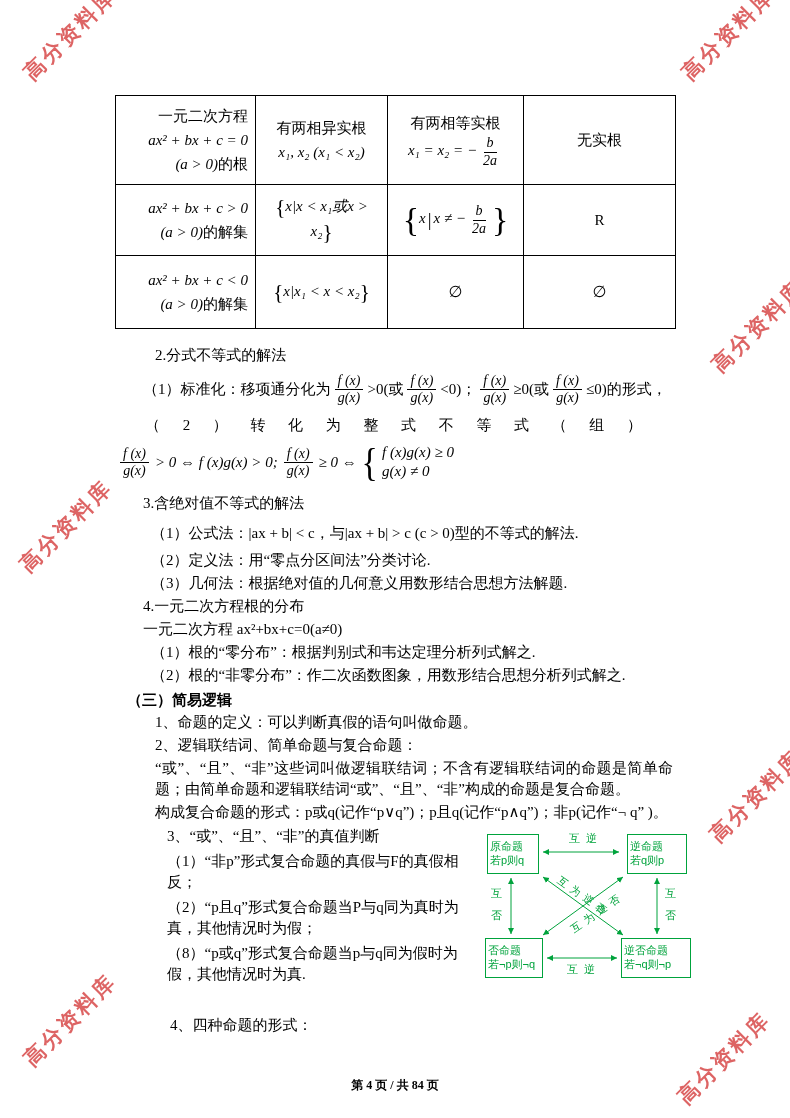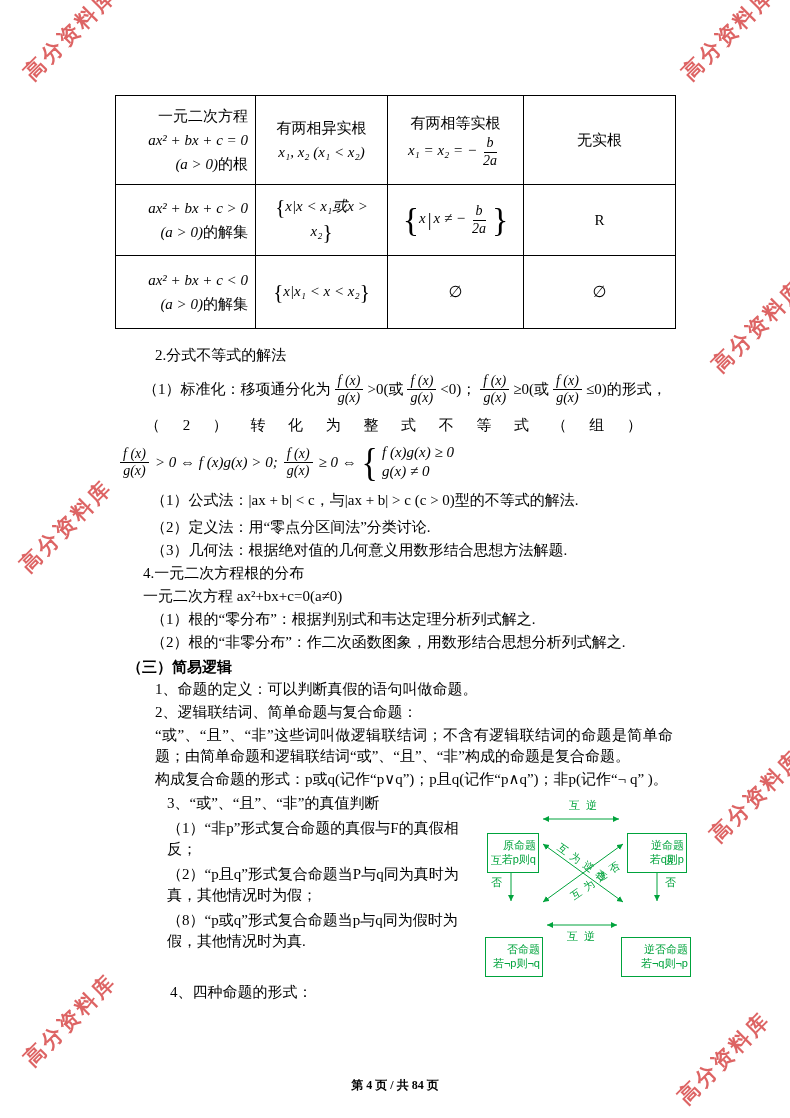--- a/index.html
+++ b/index.html
@@ -196,6 +196,7 @@
         </span>
     </div>
 
+    <p class="t ind28 mt12">3.含绝对值不等式的解法</p>
     <p class="t ind36 mt9">（1）公式法：|ax + b| &lt; c，与|ax + b| &gt; c (c &gt; 0)型的不等式的解法.</p>
     <p class="t ind36 mt6">（2）定义法：用“零点分区间法”分类讨论.</p>
     <p class="t ind36">（3）几何法：根据绝对值的几何意义用数形结合思想方法解题.</p>

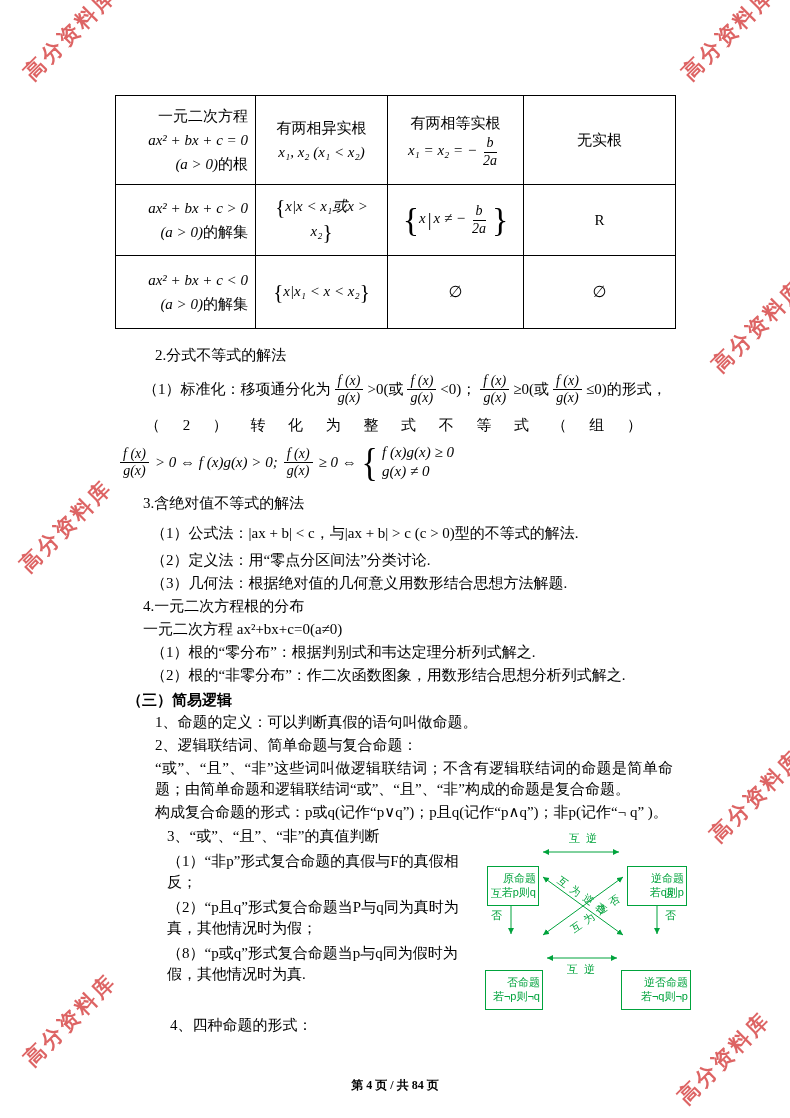--- a/index.html
+++ b/index.html
@@ -56,7 +56,7 @@
                  flex:none;color:#00a33c;font-family:"Liberation Sans",sans-serif;}
   .dsvg{position:absolute;left:0;top:0;}
   .lbox{position:absolute;border:1px solid #00a33c;background:#fff;box-sizing:border-box;
-        font-size:11px;line-height:14px;text-align:right;padding:4px 2px;z-index:2;white-space:nowrap;margin-top:32px;}
+        font-size:11px;line-height:14px;text-align:left;padding:4px 2px;z-index:2;white-space:nowrap;}
   .lbox span{display:block;}
   .box-tl{left:2px;top:4px;width:52px;height:40px;}
   .box-tr{left:142px;top:4px;width:60px;height:40px;}

